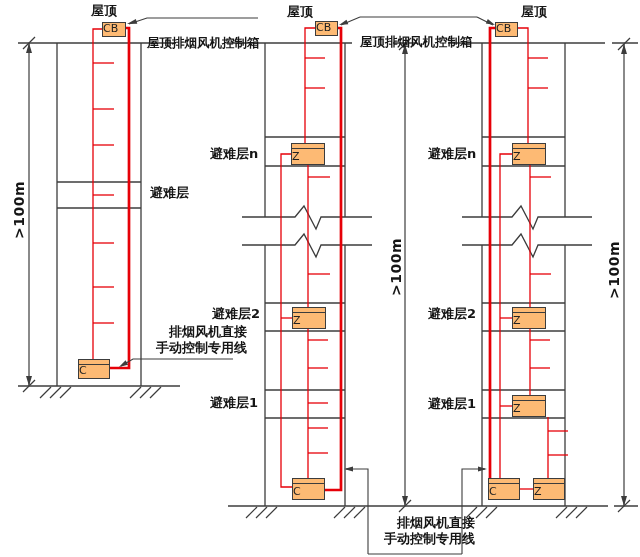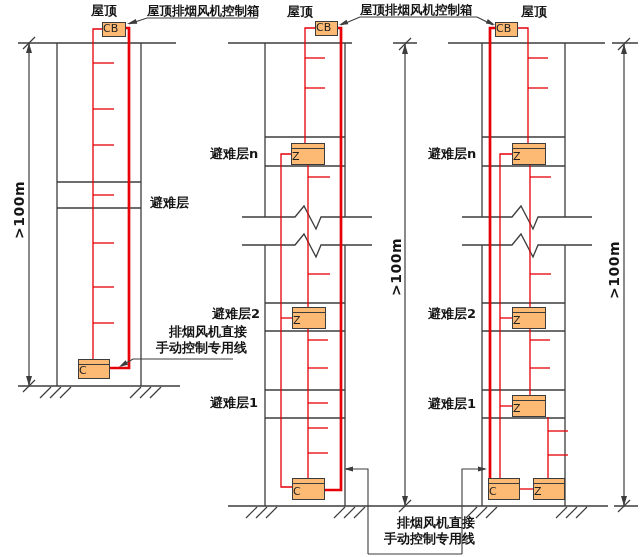--- a/index.html
+++ b/index.html
@@ -12,7 +12,7 @@
     position:absolute;font-size:13px;font-weight:700;color:#151515;
     white-space:nowrap;line-height:15px;
   }
-  .lbl.small{font-size:12.5px;}
+  .lbl.small{font-size:12.5px;margin-top:32px;}
   .two-line{white-space:normal;text-align:right;line-height:16px;margin-left:12px;}
   .dim{
     position:absolute;font-size:14px;font-weight:600;width:48px;text-align:center;

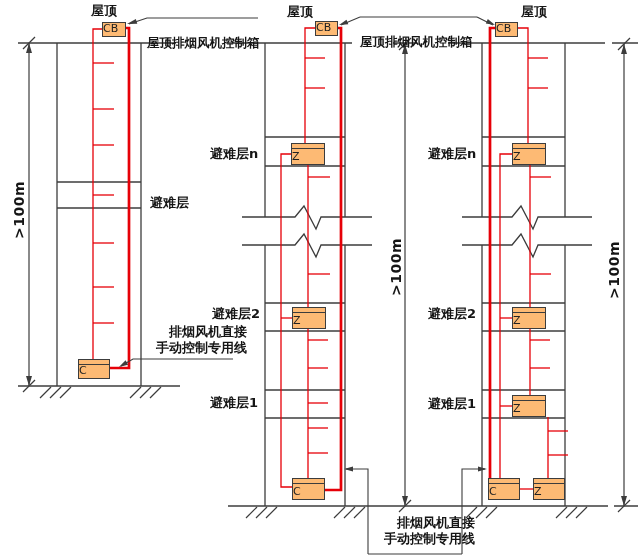--- a/index.html
+++ b/index.html
@@ -245,7 +245,7 @@
   <div class="lbl small" style="left:147px;top:3px;">屋顶排烟风机控制箱</div>
   <div class="lbl small" style="left:360px;top:2px;">屋顶排烟风机控制箱</div>
 
-  <div class="lbl" style="left:150px;top:195px;">避难层</div>
+  <div class="lbl" style="left:150px;top:185px;">避难层</div>
   <div class="lbl" style="left:210px;top:146px;">避难层n</div>
   <div class="lbl" style="left:212px;top:306px;">避难层2</div>
   <div class="lbl" style="left:210px;top:395px;">避难层1</div>

